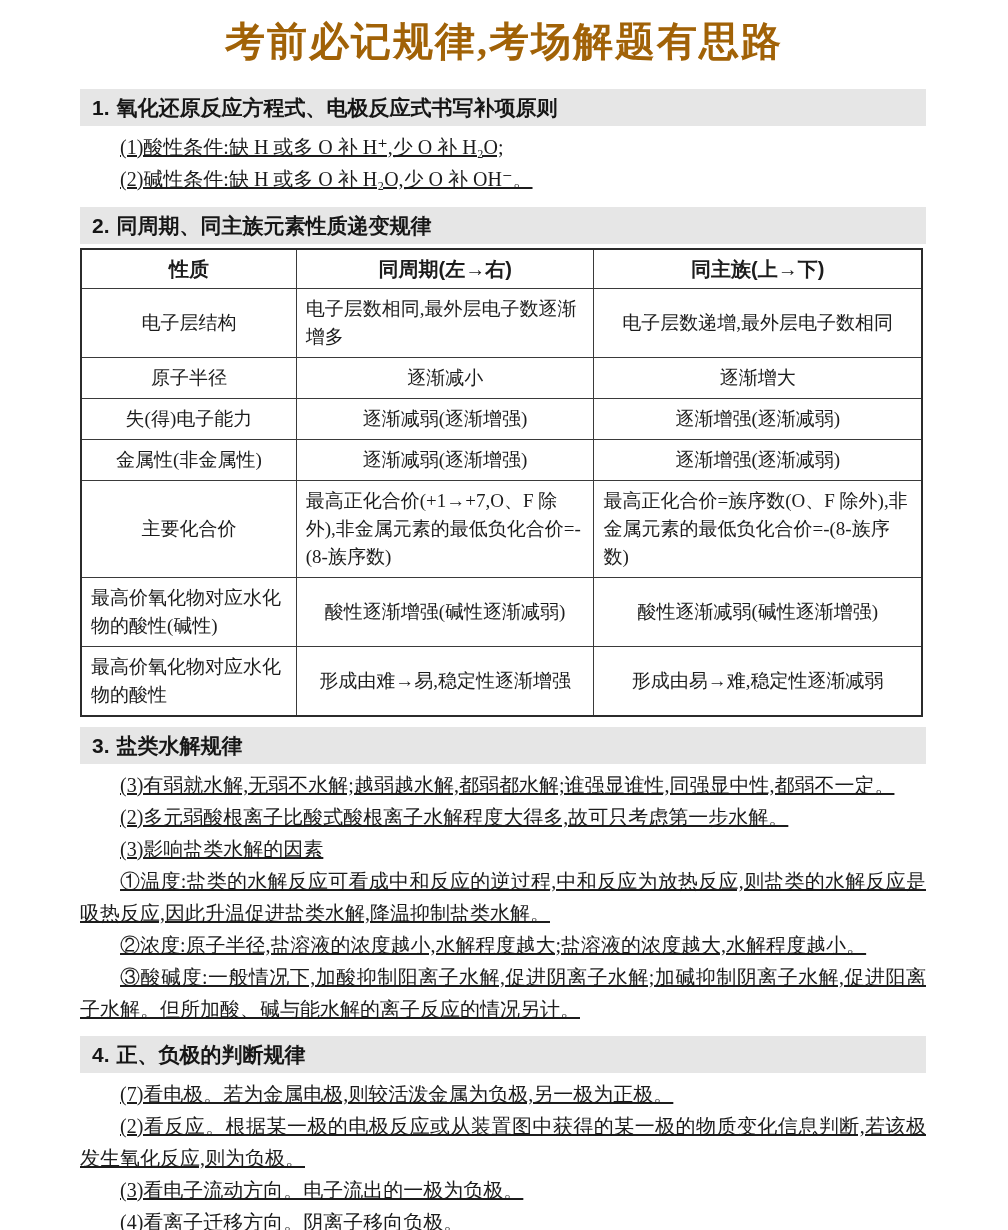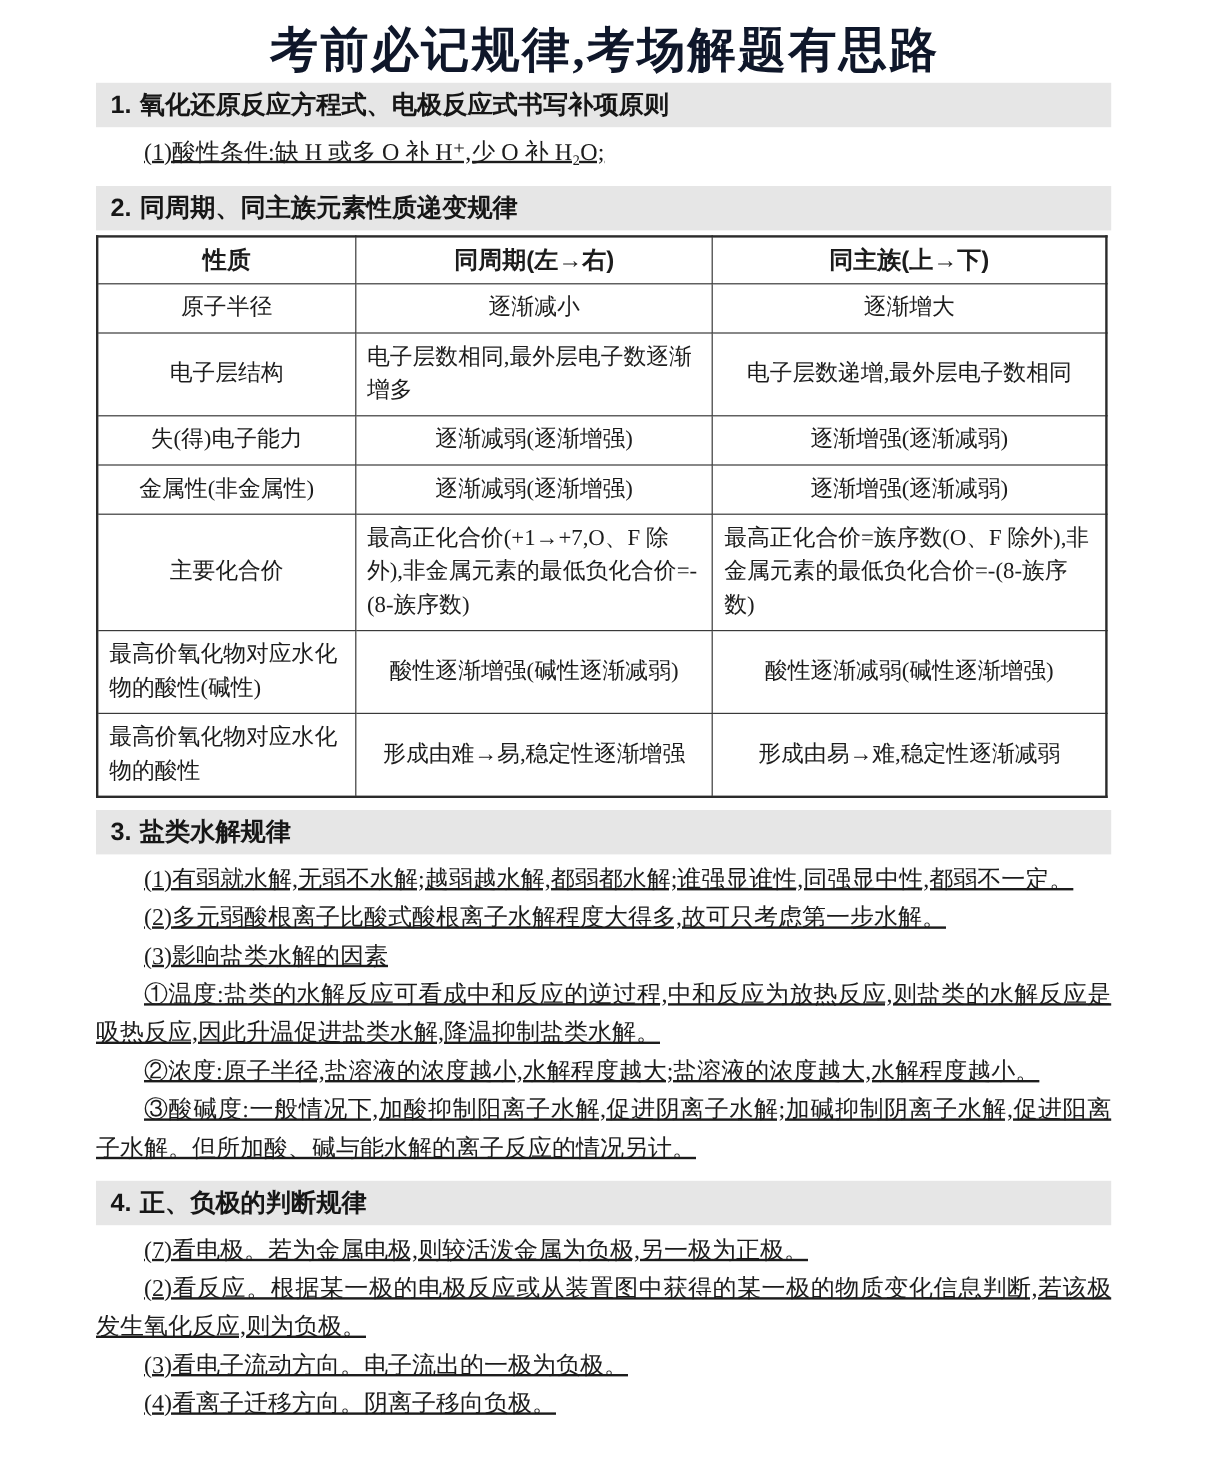--- a/index.html
+++ b/index.html
@@ -23,7 +23,7 @@
     font-weight:bold;
     font-size:40px;
     letter-spacing:2px;
-    color:#0f172a;
+    color:#a16207;
   }
   .content{margin-left:80px;width:846px;}
   .secbar{

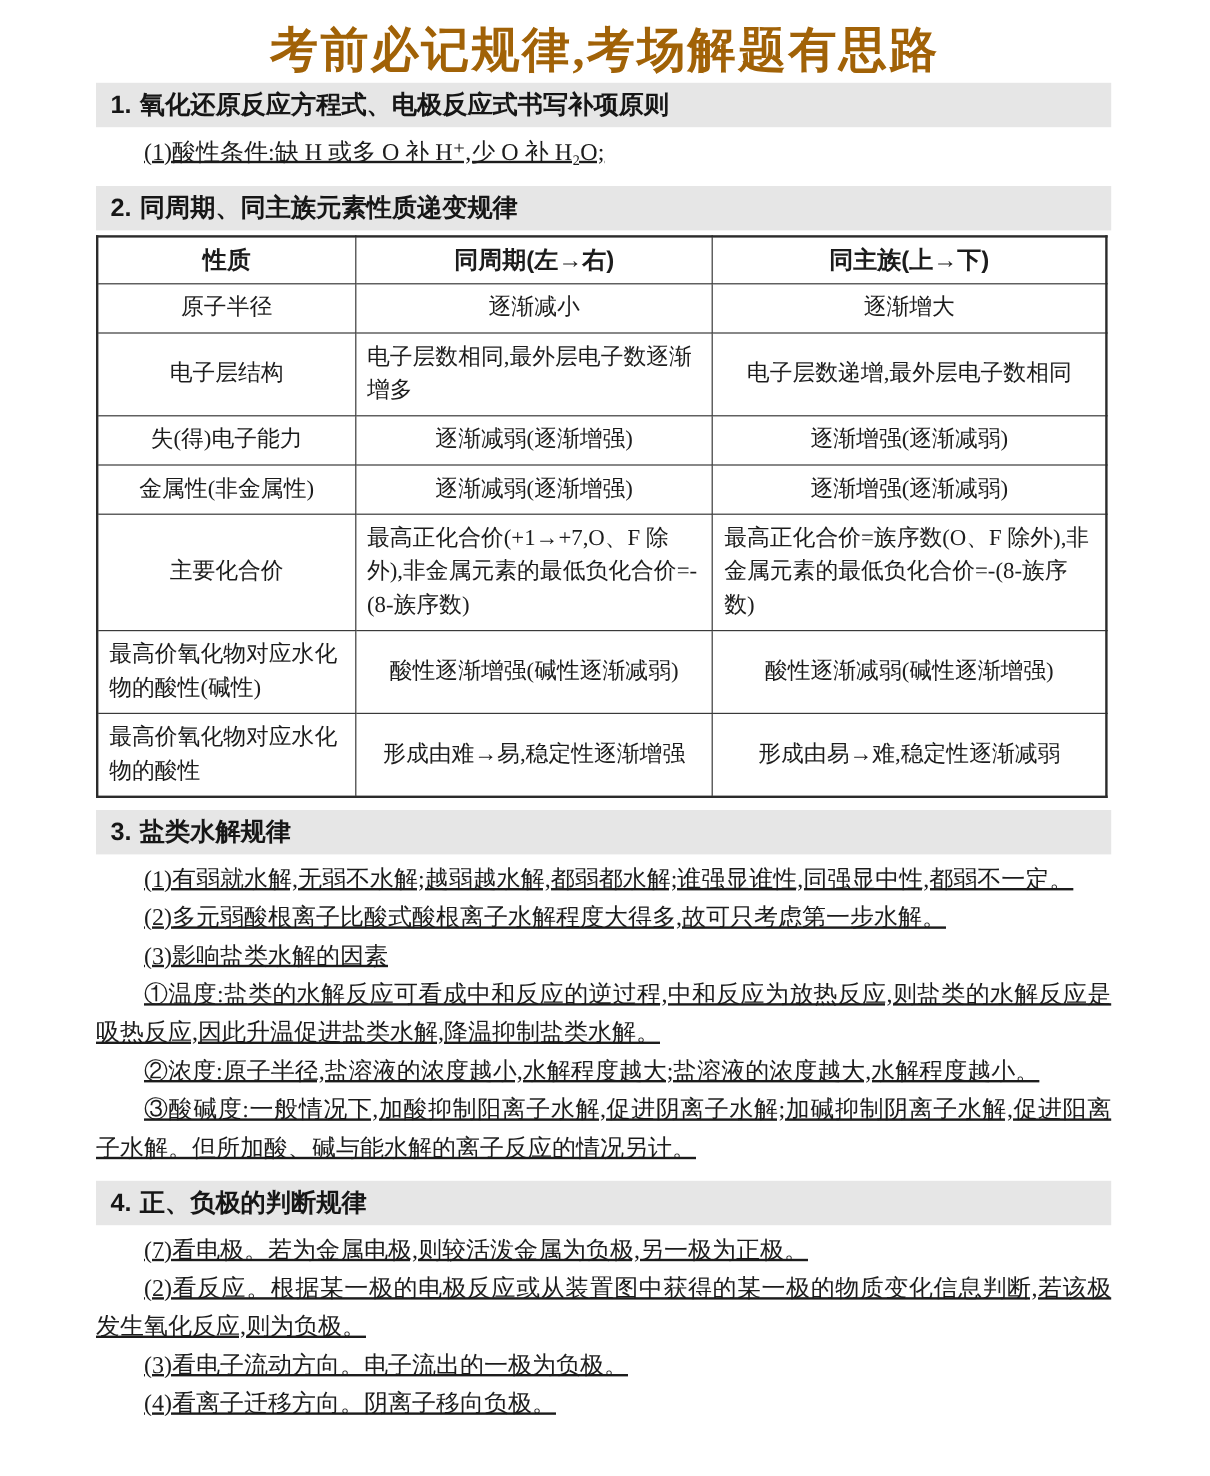--- a/index.html
+++ b/index.html
@@ -37,7 +37,7 @@
     white-space:nowrap;
   }
   .secbar .num{margin-right:7px;}
-  .bar1{}
+  .bar1{margin-top:20px;}
   .bar2{margin-top:8px;}
   .bar3{margin-top:10px;}
   .bar4{margin-top:7px;}

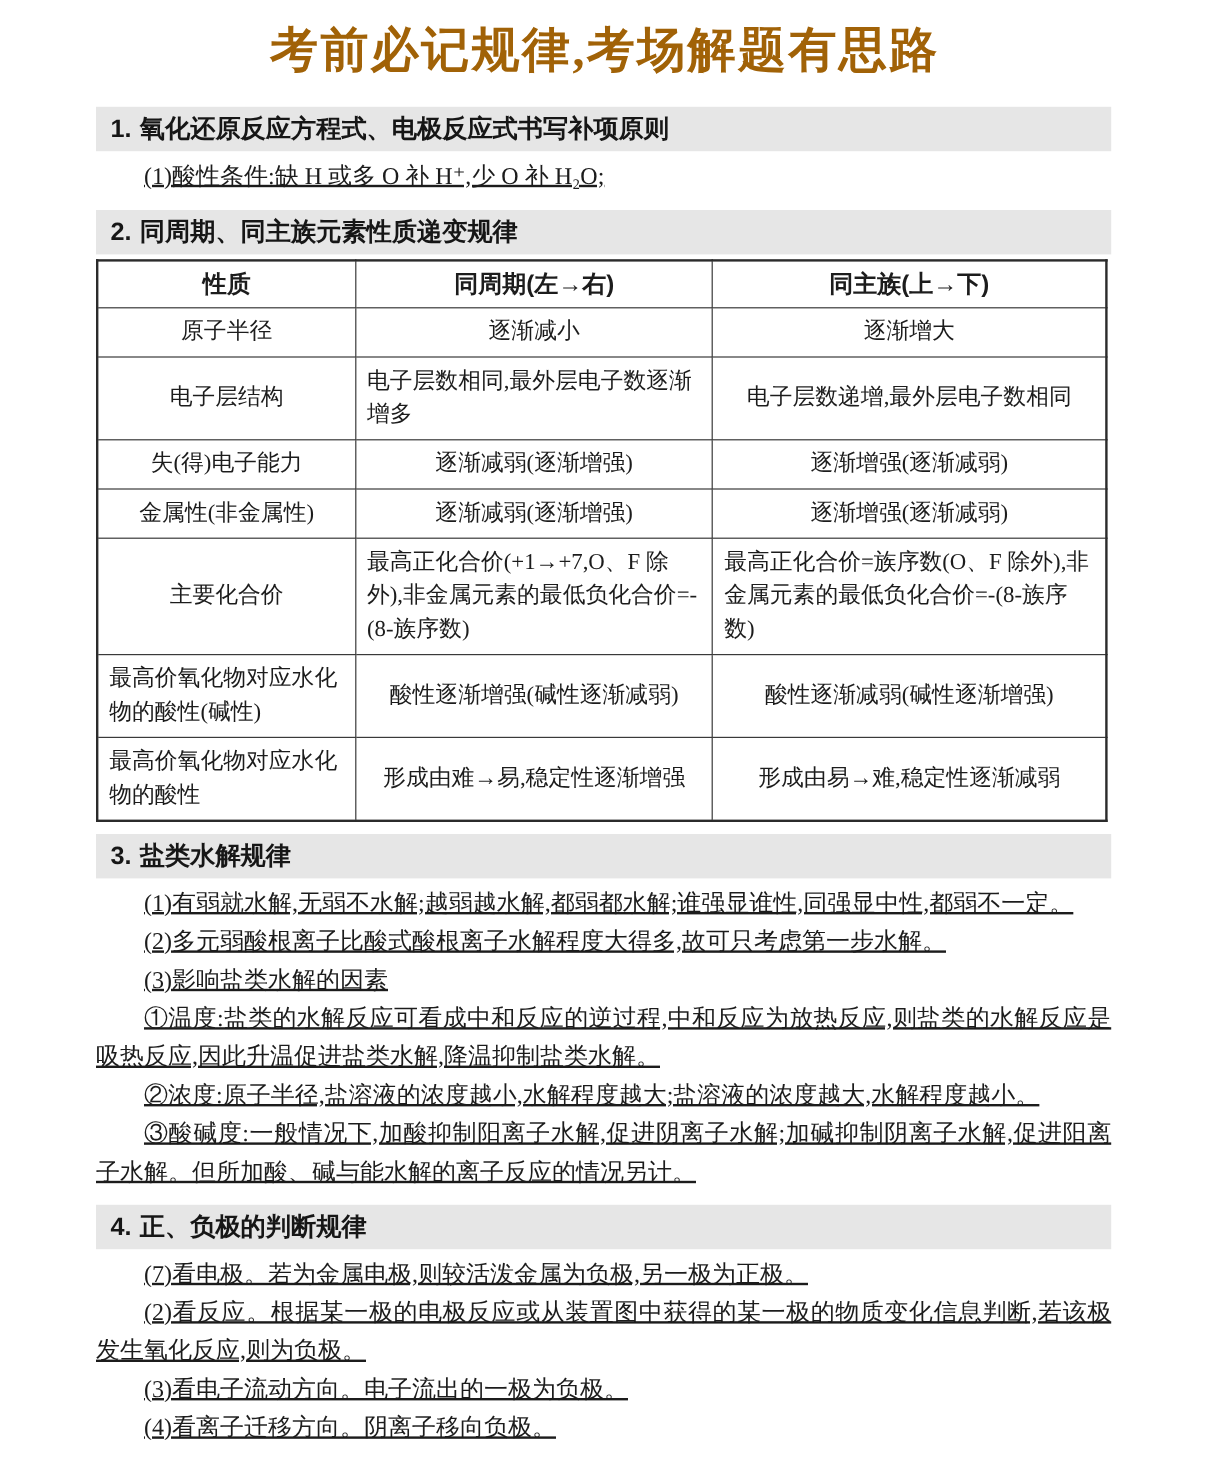--- a/index.html
+++ b/index.html
@@ -90,6 +90,7 @@
     </div>
     <div class="paras">
       <p class="para">(1)酸性条件:缺 H 或多 O 补 H⁺,少 O 补 H₂O;</p>
+      <p class="para">(2)碱性条件:缺 H 或多 O 补 H₂O,少 O 补 OH⁻。</p>
     </div>
 
     <div class="secbar bar2">

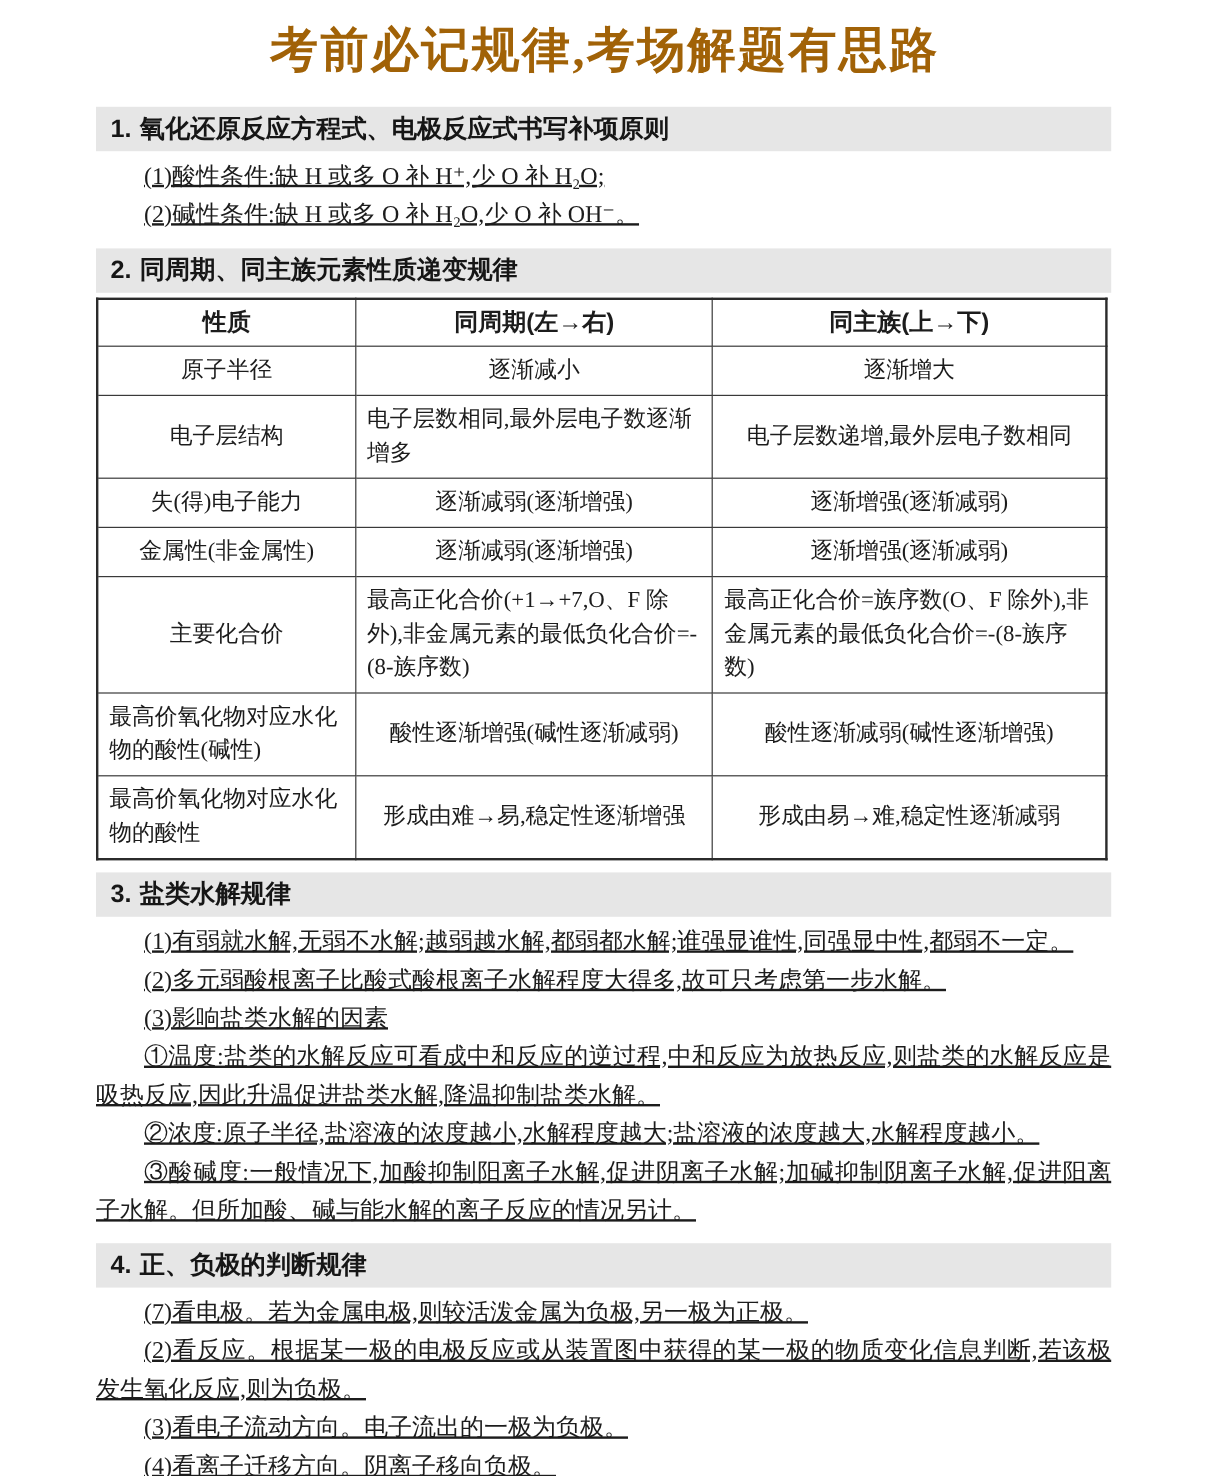--- a/index.html
+++ b/index.html
@@ -112,14 +112,14 @@
       </thead>
       <tbody>
         <tr>
+          <td>电子层结构</td>
+          <td class="left">电子层数相同,最外层电子数逐渐增多</td>
+          <td>电子层数递增,最外层电子数相同</td>
+        </tr>
+        <tr>
           <td>原子半径</td>
           <td>逐渐减小</td>
           <td>逐渐增大</td>
-        </tr>
-        <tr>
-          <td>电子层结构</td>
-          <td class="left">电子层数相同,最外层电子数逐渐增多</td>
-          <td>电子层数递增,最外层电子数相同</td>
         </tr>
         <tr>
           <td>失(得)电子能力</td>

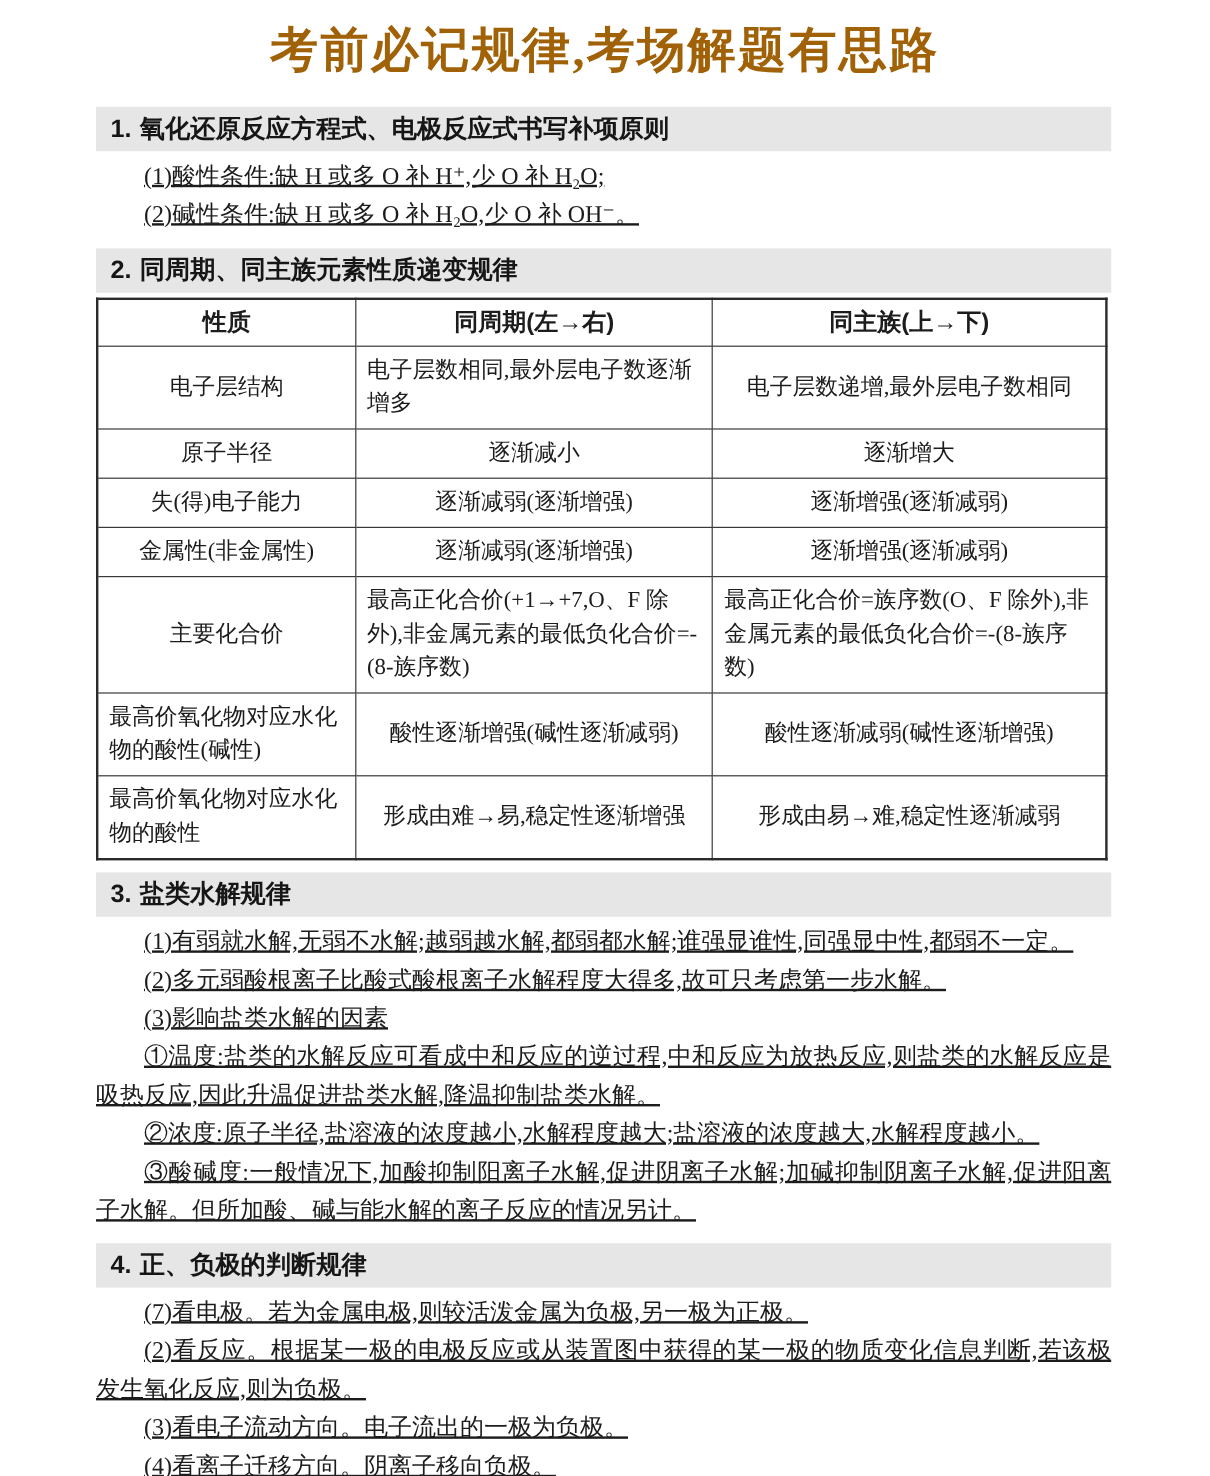--- a/index.html
+++ b/index.html
@@ -153,7 +153,7 @@
       <span class="num">3.</span><span>盐类水解规律</span>
     </div>
     <div class="paras">
-      <p class="para">(1)有弱就水解,无弱不水解;越弱越水解,都弱都水解;谁强显谁性,同强显中性,都弱不一定。</p>
+      <p class="para">(3)有弱就水解,无弱不水解;越弱越水解,都弱都水解;谁强显谁性,同强显中性,都弱不一定。</p>
       <p class="para">(2)多元弱酸根离子比酸式酸根离子水解程度大得多,故可只考虑第一步水解。</p>
       <p class="para">(3)影响盐类水解的因素</p>
       <p class="para">①温度:盐类的水解反应可看成中和反应的逆过程,中和反应为放热反应,则盐类的水解反应是吸热反应,因此升温促进盐类水解,降温抑制盐类水解。</p>

